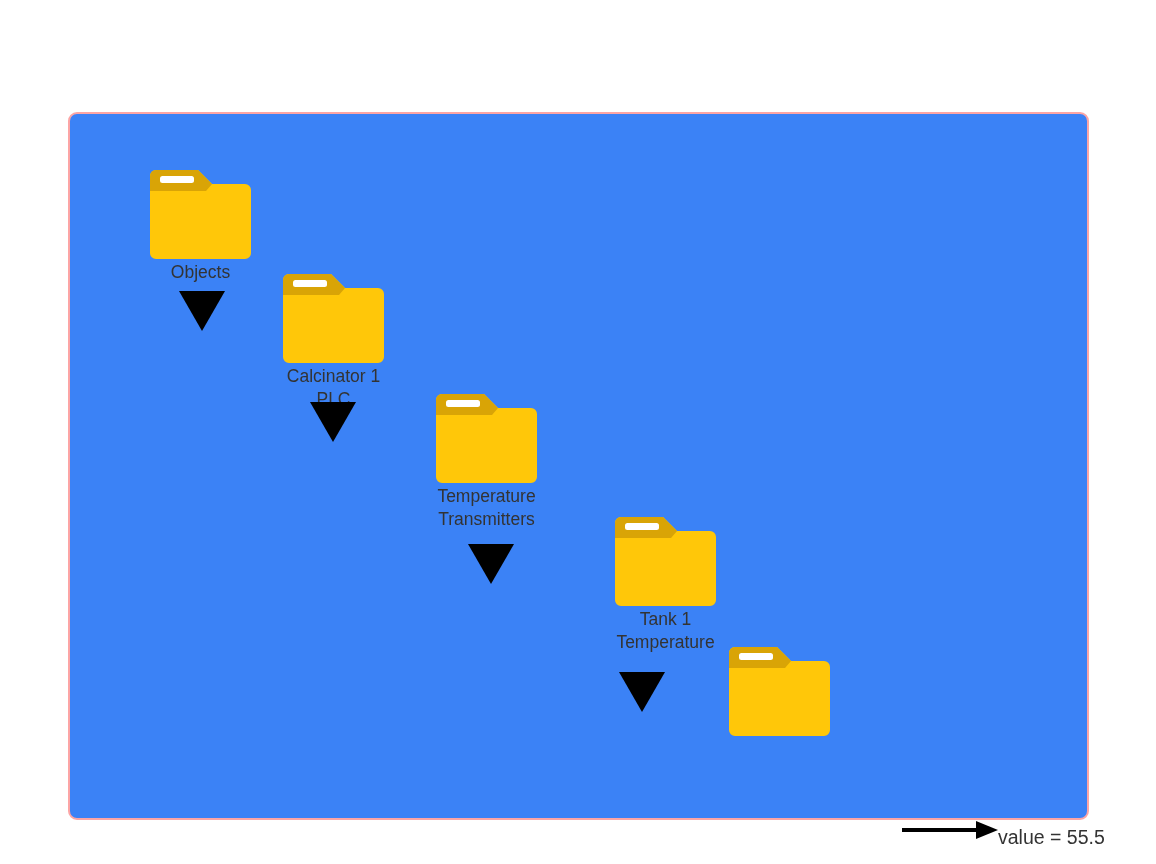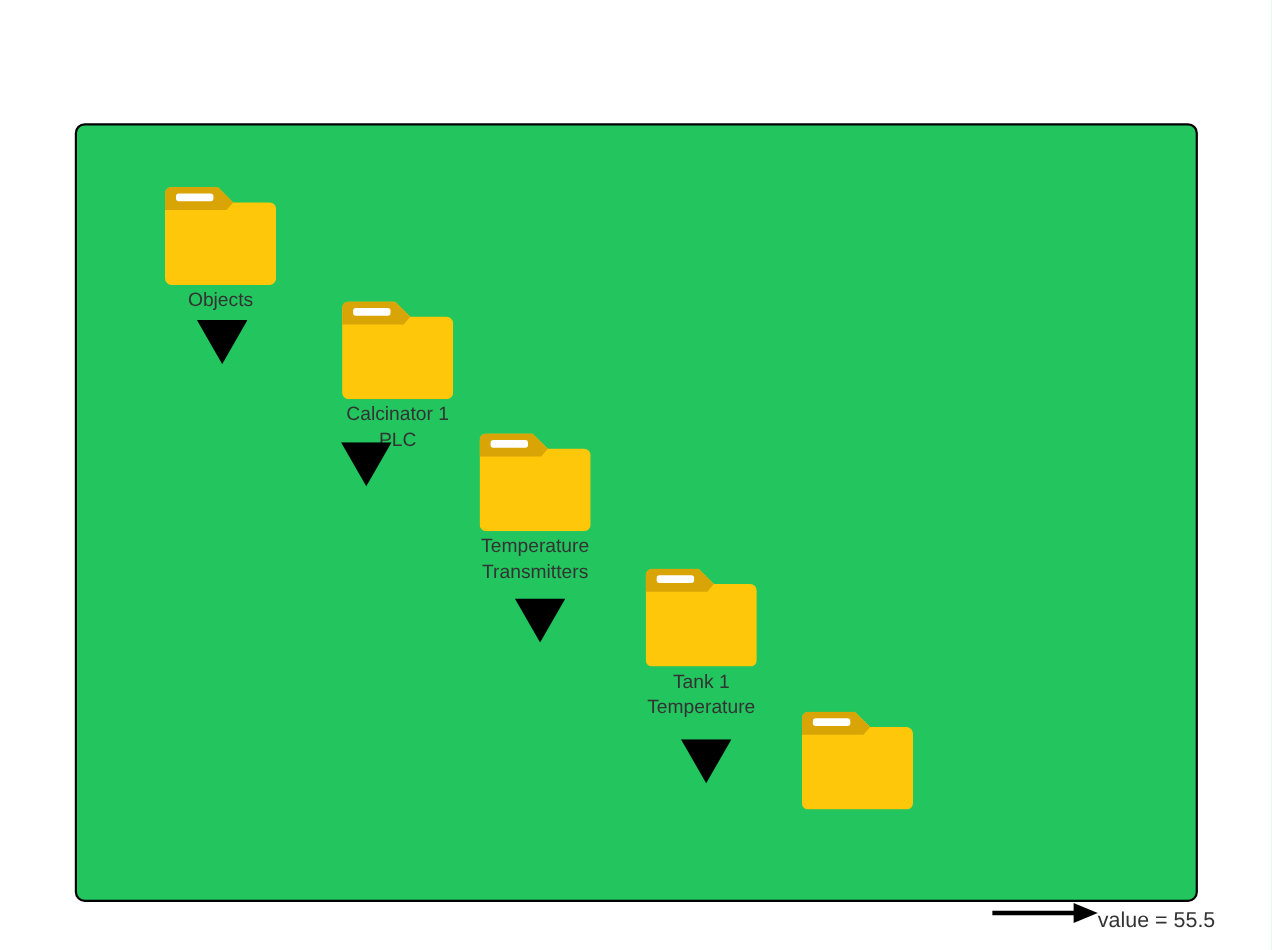--- a/index.html
+++ b/index.html
@@ -42,9 +42,9 @@
     width: 1021px;
     height: 708px;
     box-sizing: border-box;
-    border: 2px solid #000000;
+    border: 2px solid #fca5a5;
     border-radius: 9px;
-    background: #22c55e;
+    background: #3b82f6;
   }
 
   

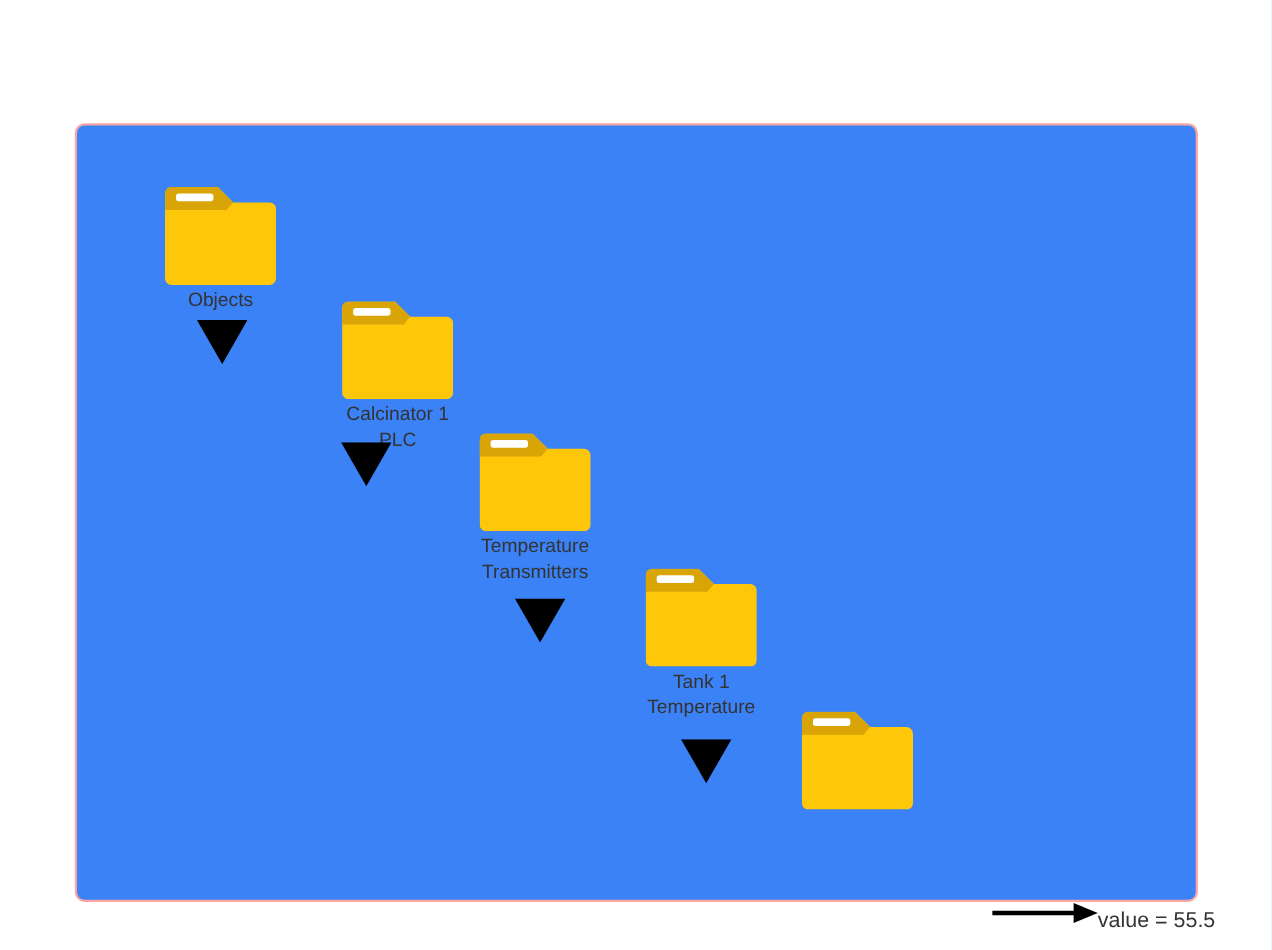--- a/index.html
+++ b/index.html
@@ -118,7 +118,7 @@
           </div>
           <div class="node-label">Objects</div>
         </div>
-        <div class="node" style="left: 213px; top: 160px; margin-left: 28px;">
+        <div class="node" style="left: 213px; top: 160px;">
           <div class="folder-icon">
             <svg width="101" height="89" viewBox="0 0 101 89" xmlns="http://www.w3.org/2000/svg">
               <path d="M0 6 A6 6 0 0 1 6 0 L48 0 L62 14 L95 14 A6 6 0 0 1 101 20 L101 83 A6 6 0 0 1 95 89 L6 89 A6 6 0 0 1 0 83 Z" fill="#ffc709"></path>

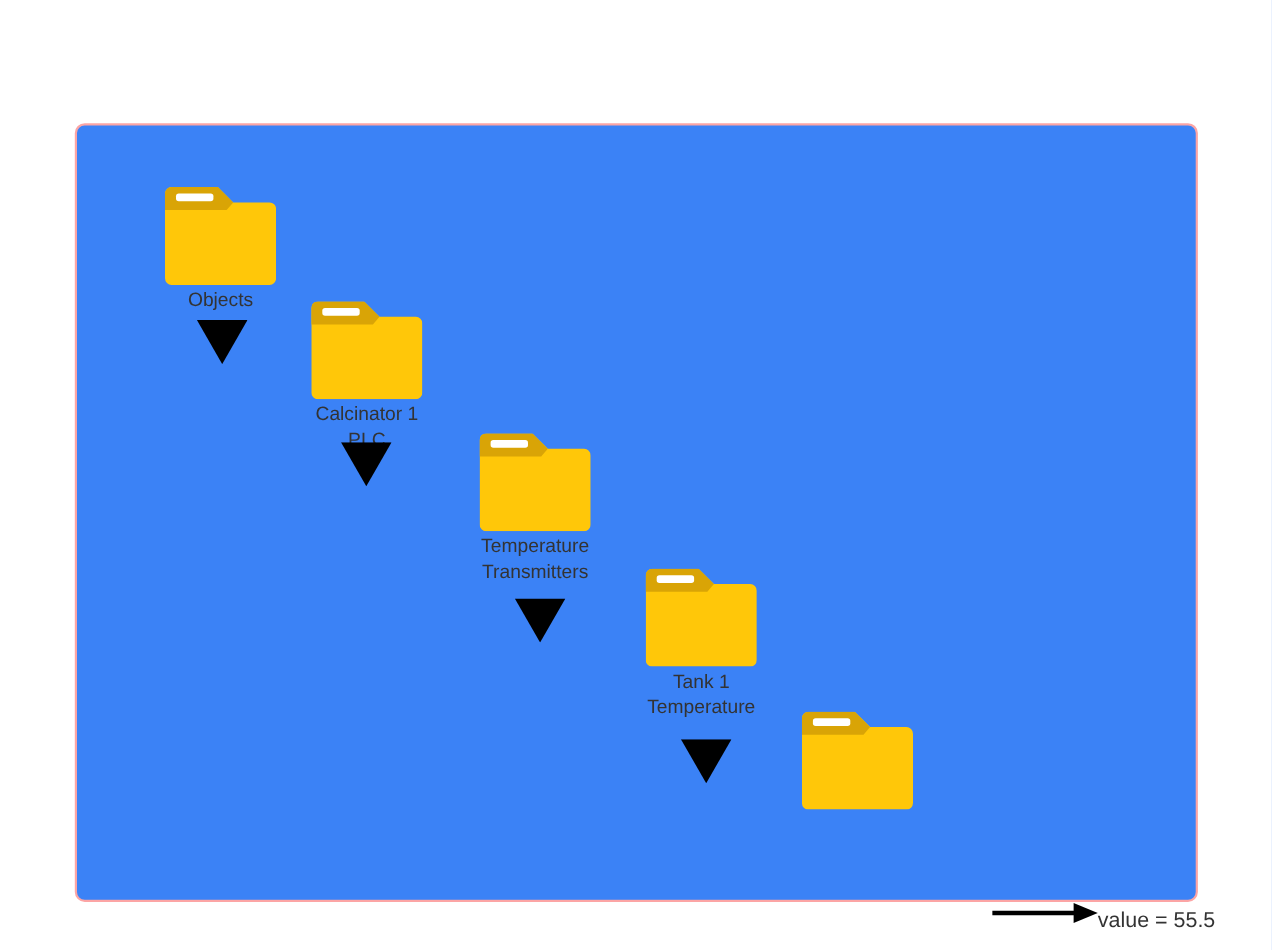--- a/index.html
+++ b/index.html
@@ -139,7 +139,7 @@
           <div class="node-label">Temperature
 Transmitters</div>
         </div>
-        <div class="node" style="left: 517px; top: 403px;">
+        <div class="node" style="left: 545px; top: 403px;">
           <div class="folder-icon">
             <svg width="101" height="89" viewBox="0 0 101 89" xmlns="http://www.w3.org/2000/svg">
               <path d="M0 6 A6 6 0 0 1 6 0 L48 0 L62 14 L95 14 A6 6 0 0 1 101 20 L101 83 A6 6 0 0 1 95 89 L6 89 A6 6 0 0 1 0 83 Z" fill="#ffc709"></path>

